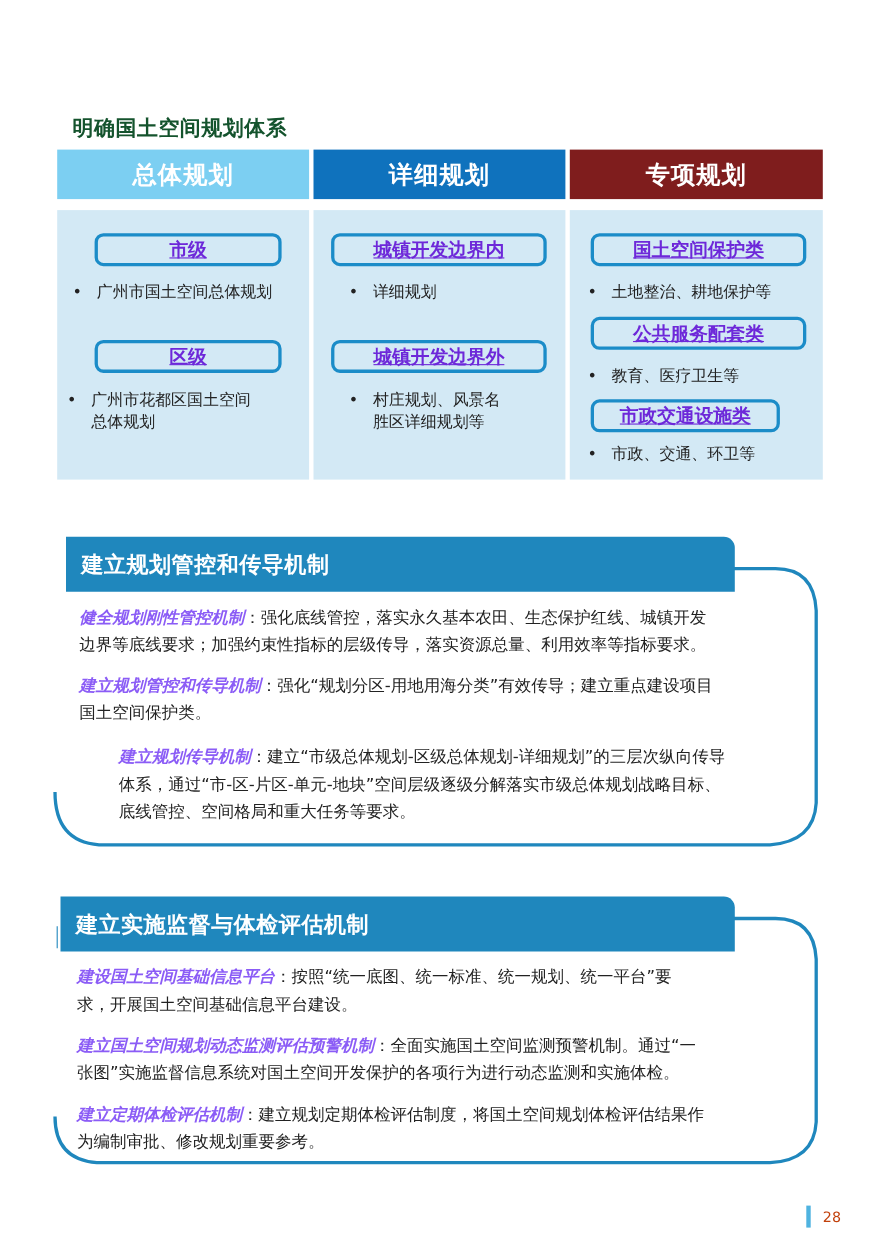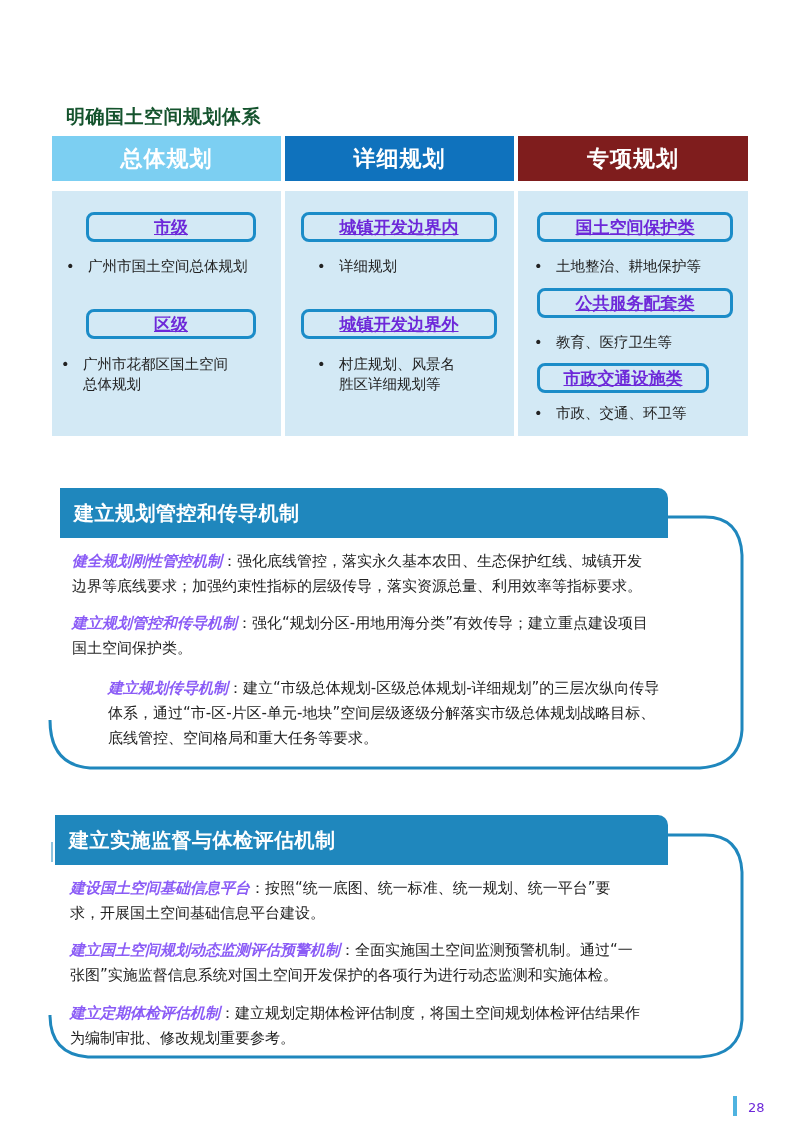--- a/index.html
+++ b/index.html
@@ -28,7 +28,7 @@
   .para { position: absolute; font-size: 15px; line-height: 25px; color: #222; }
   .para .key { color: #8b5cf6; font-weight: bold; font-style: italic; }
 
-  .page-num { position: absolute; left: 748px; top: 1100px; font-size: 13px; color: #6d28d9; }
+  .page-num { position: absolute; left: 748px; top: 1100px; font-size: 13px; color: #c2410c; }
   .page-mark { position: absolute; left: 733px; top: 1096px; width: 4px; height: 20px; background: #4fb3e0; }
 </style>
 </head>

